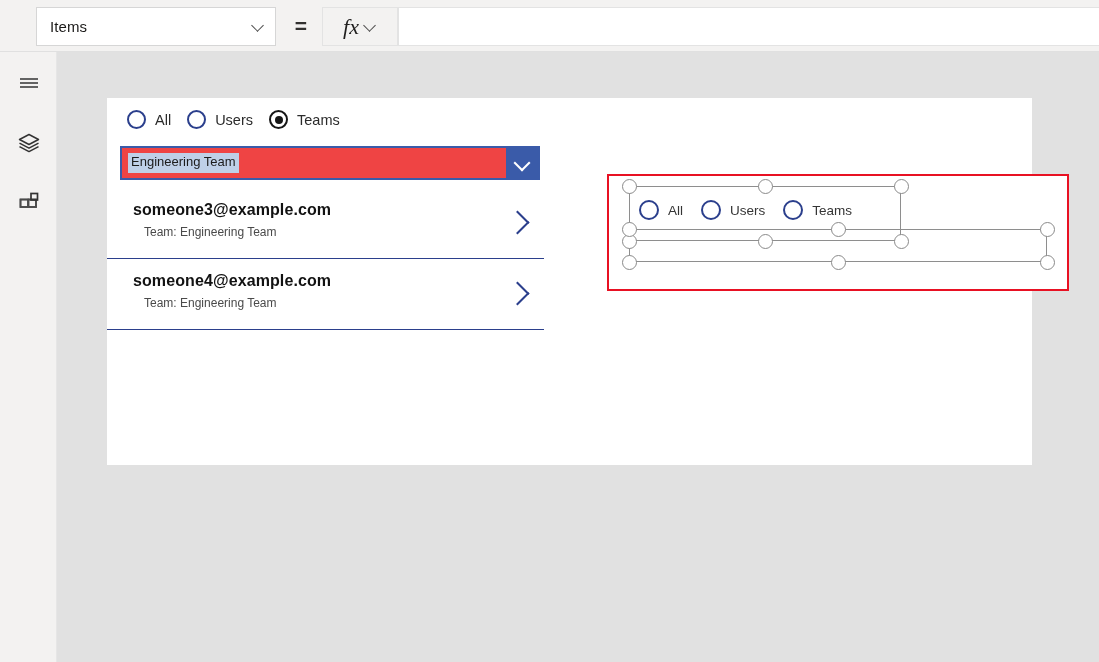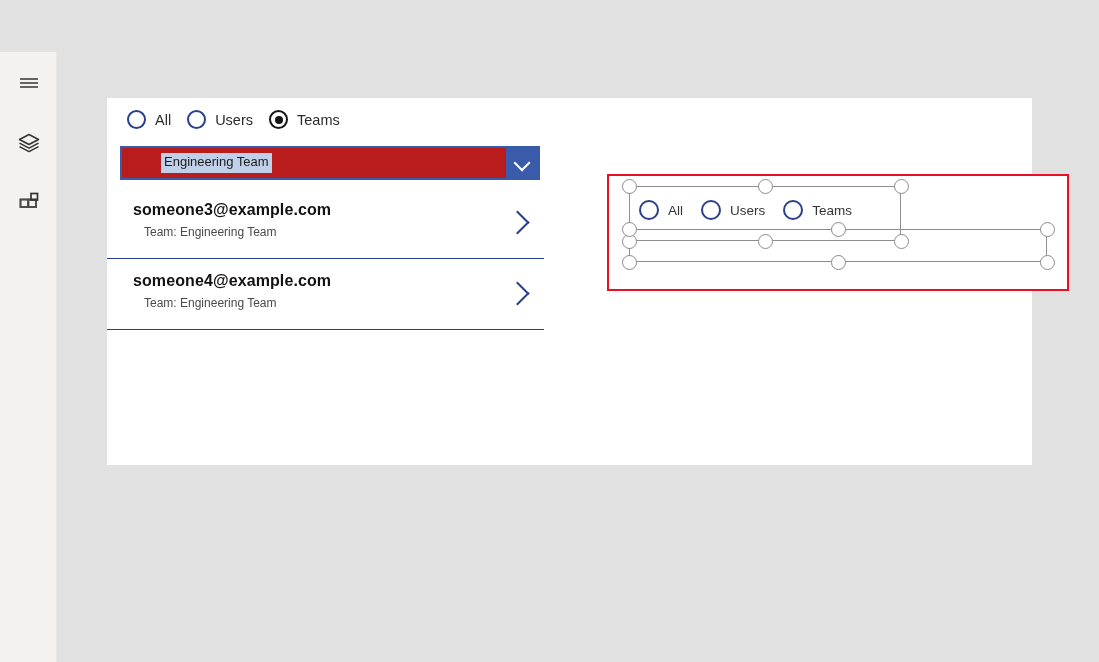--- a/index.html
+++ b/index.html
@@ -225,6 +225,22 @@
 
 <div id="app">
 
+  <div class="formula-bar">
+
+    <div class="prop-select">
+      <span class="prop-select-label">Items</span>
+      <span class="chev-sm"></span>
+    </div>
+
+    <div class="equals">=</div>
+
+    <div class="fx-btn">
+      <span class="fx-glyph">fx</span>
+      <span class="chev-sm"></span>
+    </div>
+
+    <div class="formula-input"></div>
+  </div>
 
   <div class="left-rail">
 

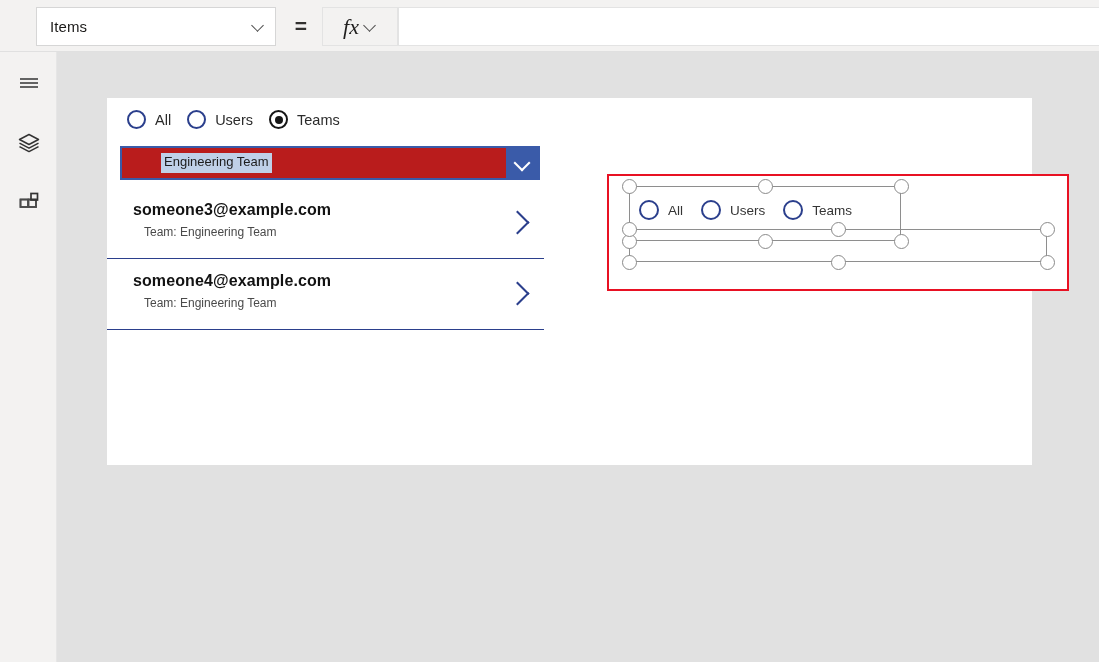--- a/index.html
+++ b/index.html
@@ -130,11 +130,10 @@
   .combobox {
     position: absolute; left: 13px; top: 48px;
     width: 420px; height: 34px;
-    background: #b91c1c;
+    background: #ef4444;
     border: 2px solid #3a5ba9;
     display: flex; align-items: stretch;
     cursor: pointer;
-    padding-left: 33px;
   }
   .combobox-text-wrap {
     flex: 1; display: flex; align-items: center; padding-left: 6px;

